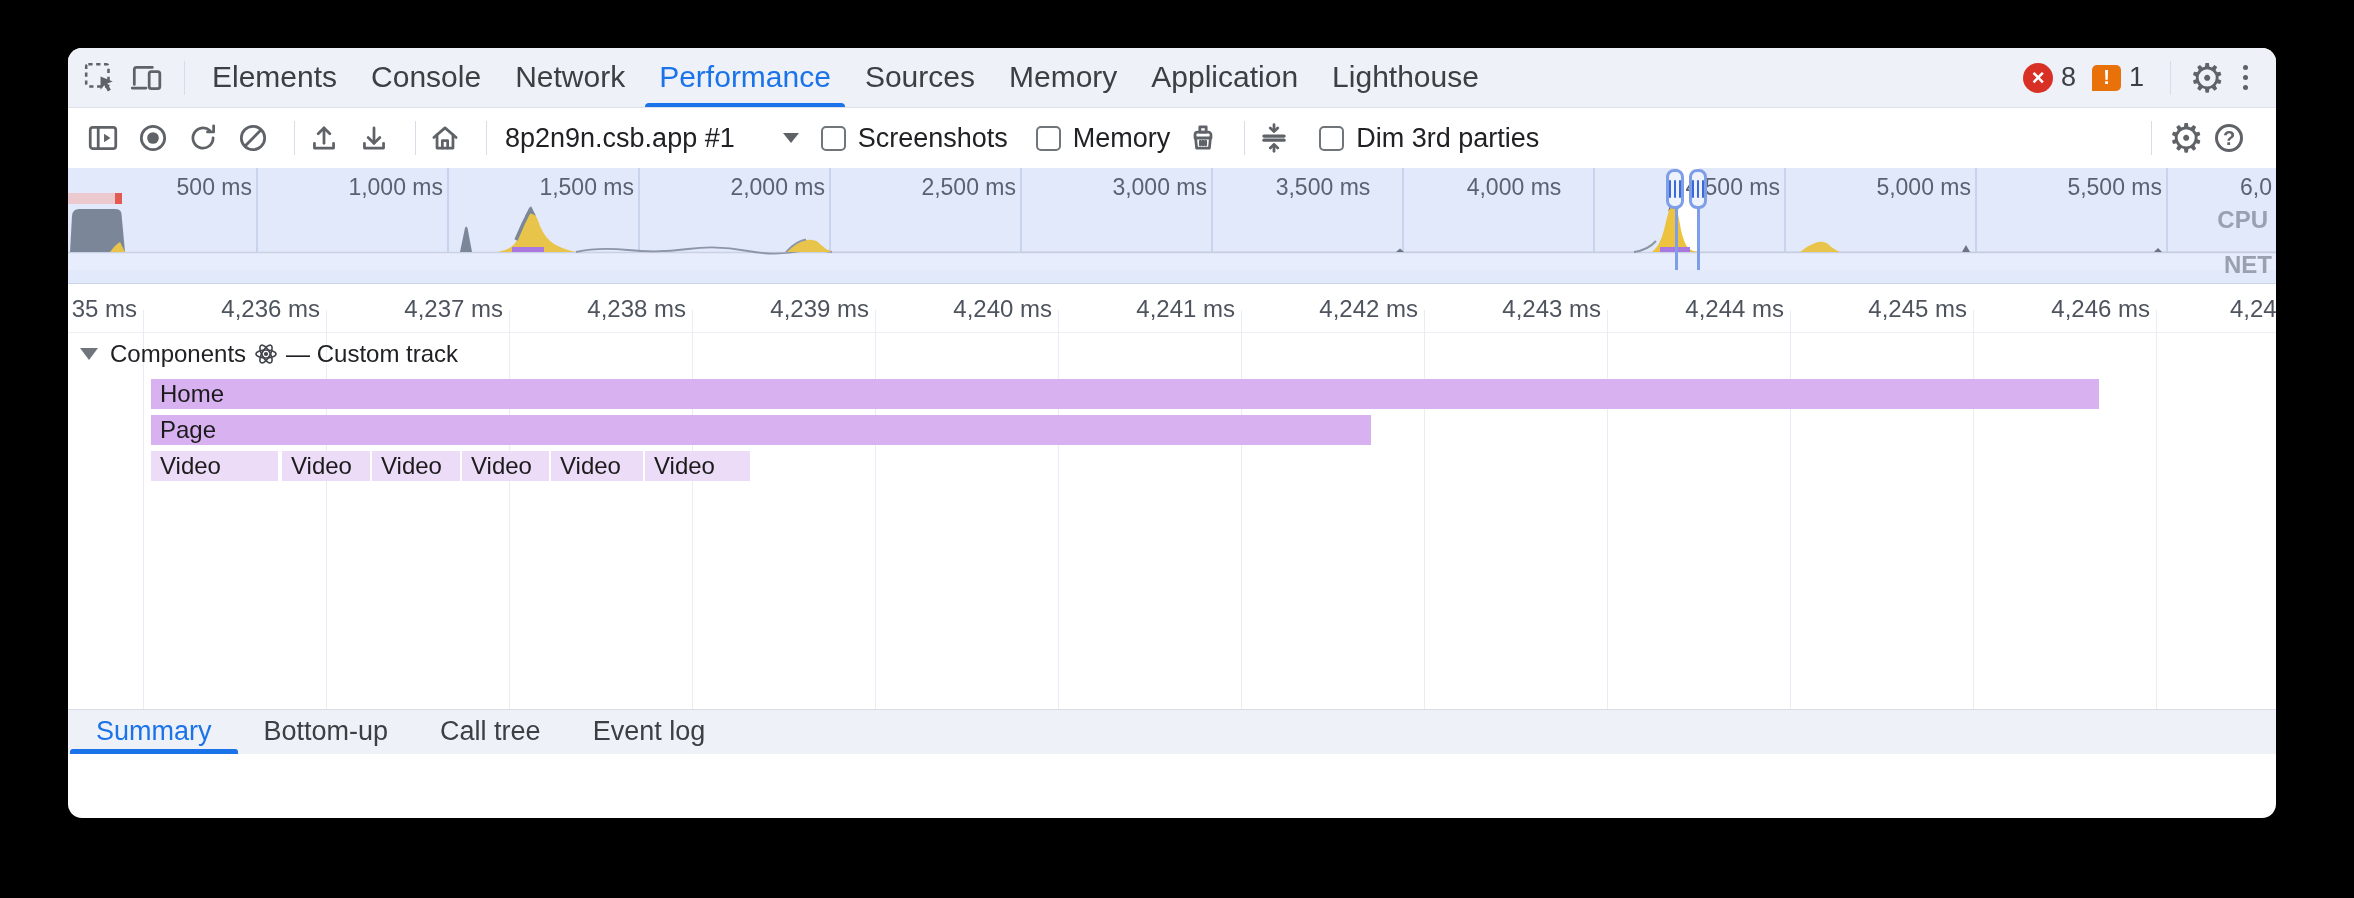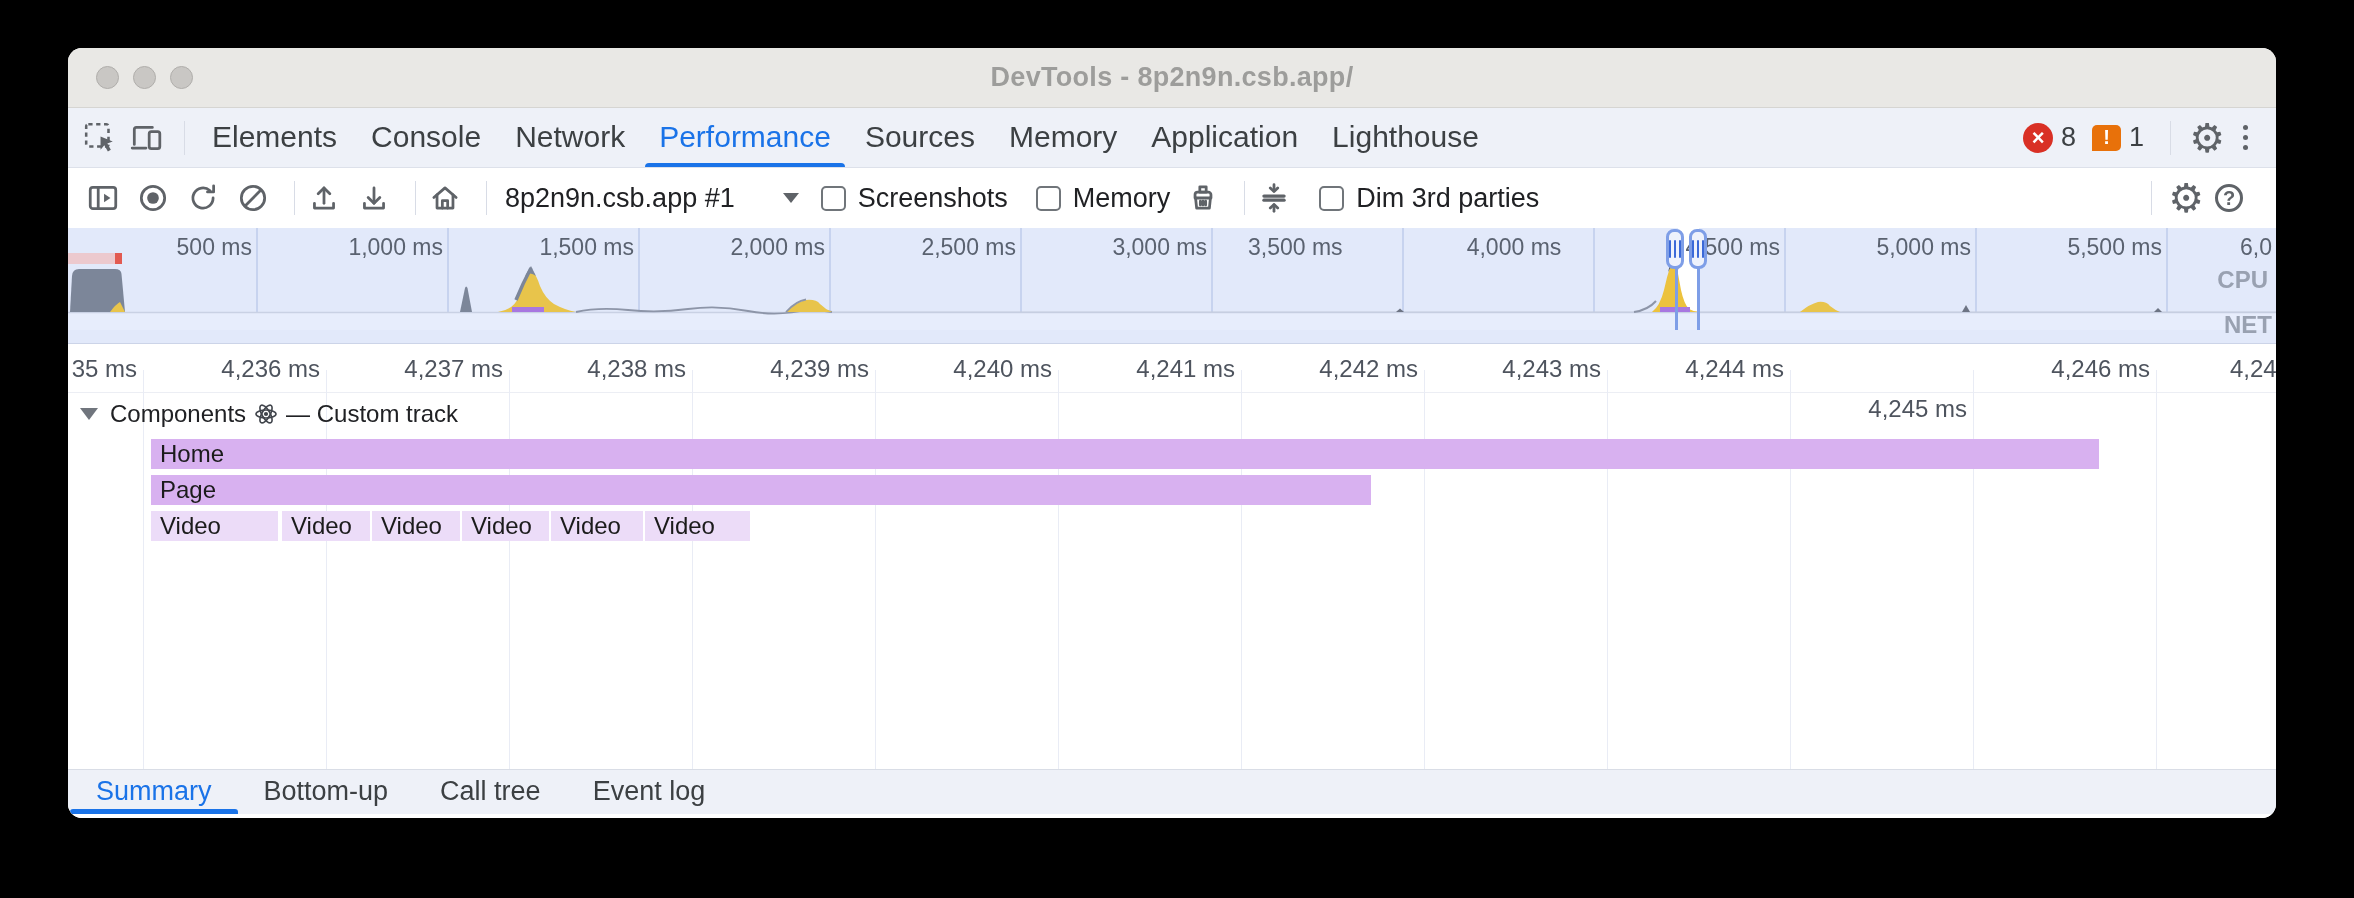--- a/index.html
+++ b/index.html
@@ -97,14 +97,6 @@
 
 <div class="window">
 
-  <div class="titlebar">
-    <div class="lights">
-      <span class="light"></span>
-      <span class="light"></span>
-      <span class="light"></span>
-    </div>
-    <span class="win-title">DevTools - 8p2n9n.csb.app/</span>
-  </div>
 
   <div class="tabrow">
     <span class="ticon">

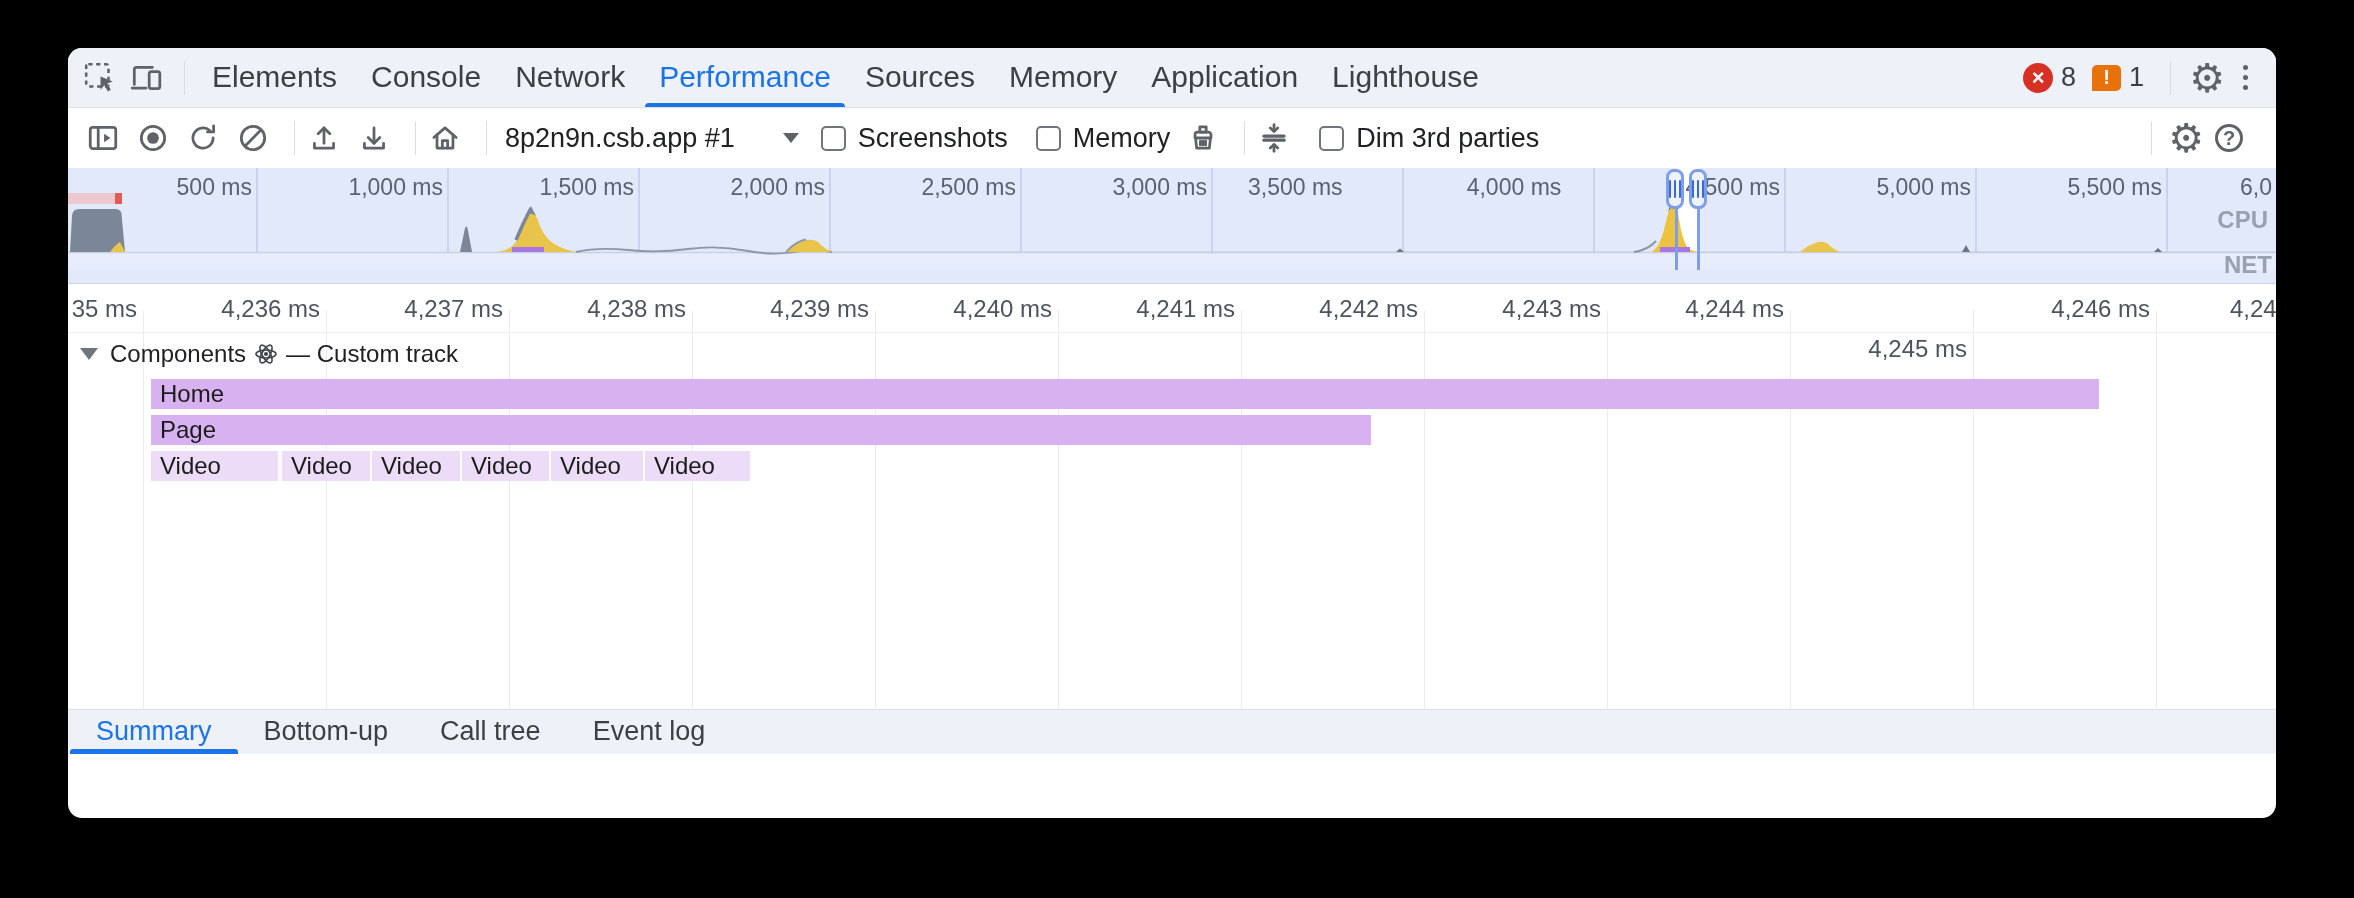--- a/index.html
+++ b/index.html
@@ -284,7 +284,7 @@
         <div class="ov-tick" style="left: 607px; width: 150px; text-align: right;">2,000 ms</div>
         <div class="ov-tick" style="left: 798px; width: 150px; text-align: right;">2,500 ms</div>
         <div class="ov-tick" style="left: 989px; width: 150px; text-align: right;">3,000 ms</div>
-        <div class="ov-tick" style="left: 1180px; width: 150px; text-align: left;">3,500 ms</div>
+        <div class="ov-tick" style="left: 1180px; width: 150px; text-align: center;">3,500 ms</div>
         <div class="ov-tick" style="left: 1371px; width: 150px; text-align: center;">4,000 ms</div>
         <div class="ov-tick" style="left: 1562px; width: 150px; text-align: right;">4,500 ms</div>
         <div class="ov-tick" style="left: 1753px; width: 150px; text-align: right;">5,000 ms</div>

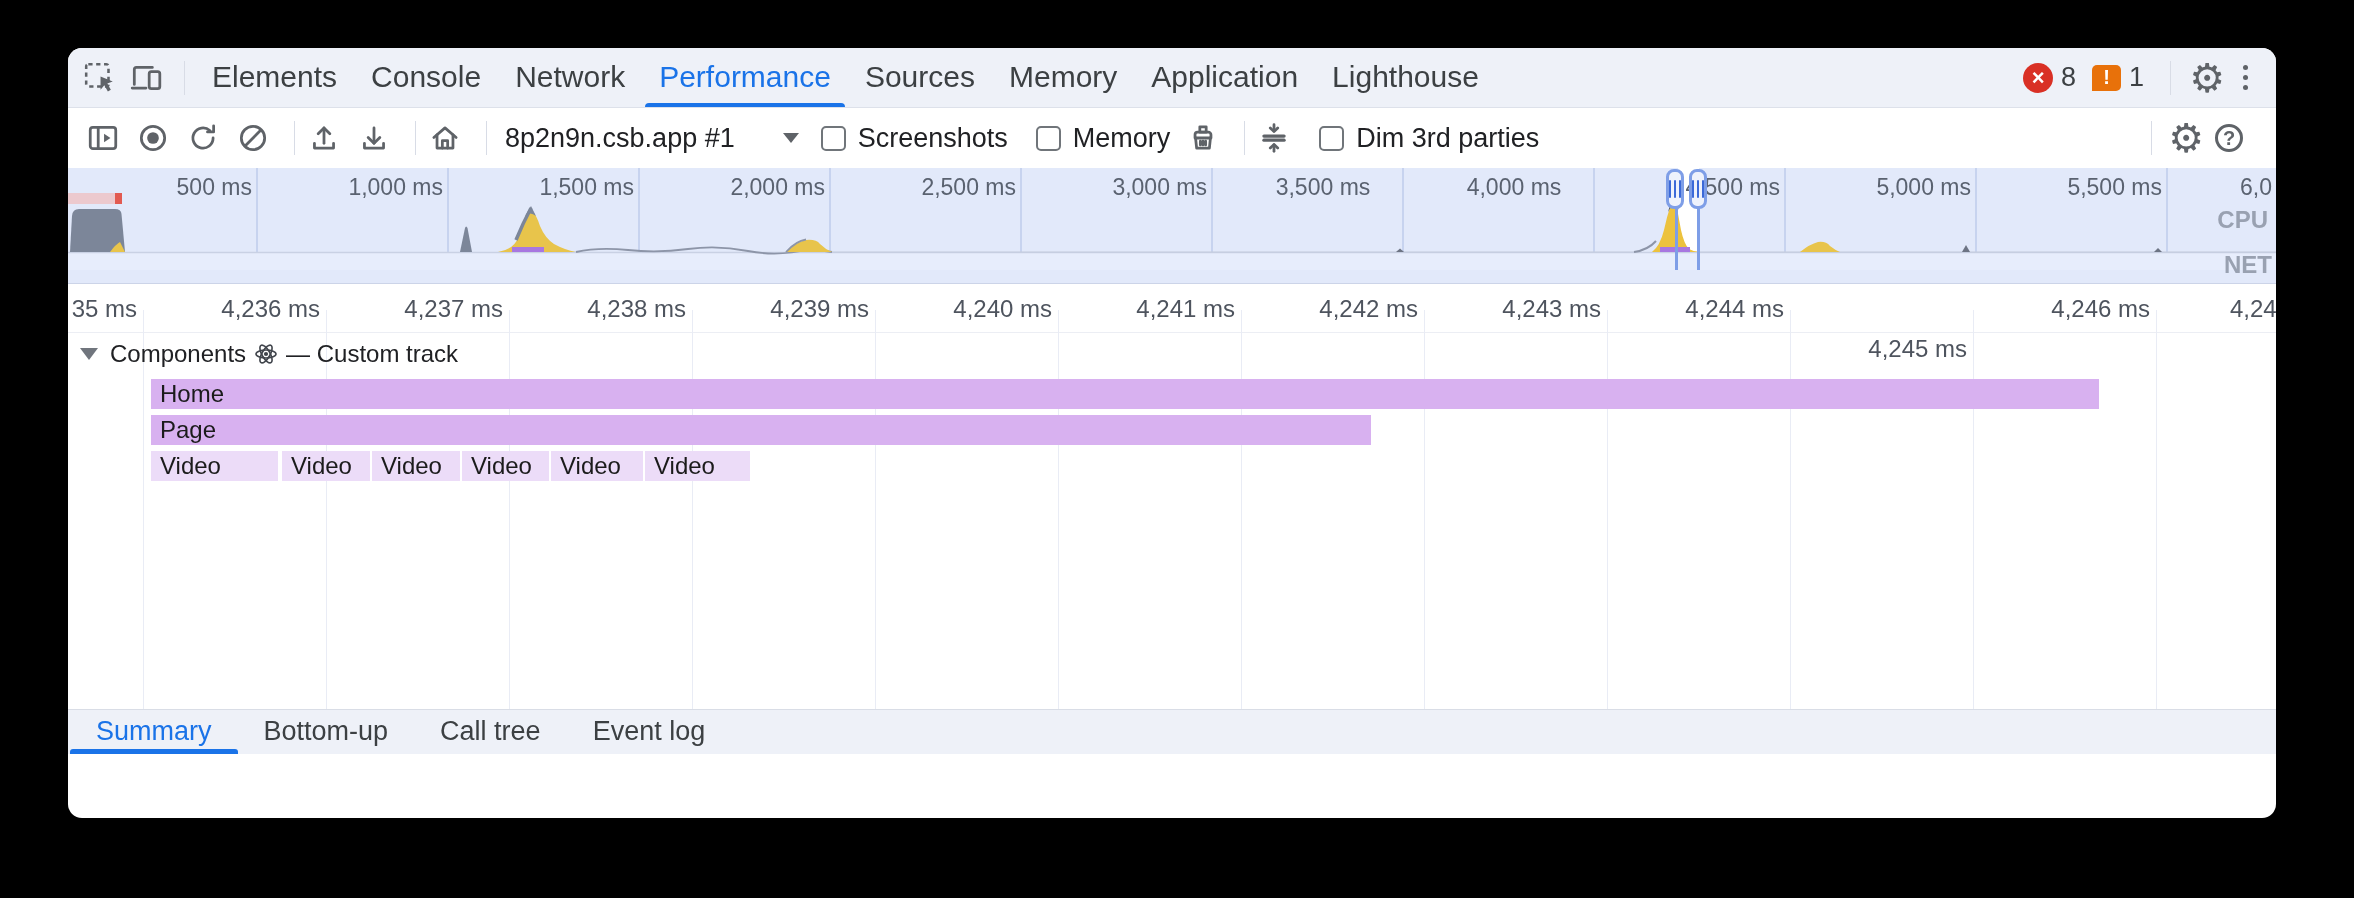--- a/index.html
+++ b/index.html
@@ -333,7 +333,7 @@
         <div class="ruler-label" style="left: 1190px; width: 160px;">4,242 ms</div>
         <div class="ruler-label" style="left: 1373px; width: 160px;">4,243 ms</div>
         <div class="ruler-label" style="left: 1556px; width: 160px;">4,244 ms</div>
-        <div class="ruler-label" style="left: 1739px; width: 160px; margin-top: 40px;">4,245 ms</div>
+        <div class="ruler-label" style="left: 1739px; width: 160px;">4,245 ms</div>
         <div class="ruler-label" style="left: 1922px; width: 160px;">4,246 ms</div>
         <div class="ruler-label" style="left: 2162px; text-align: left;">4,24</div>
       </div>

